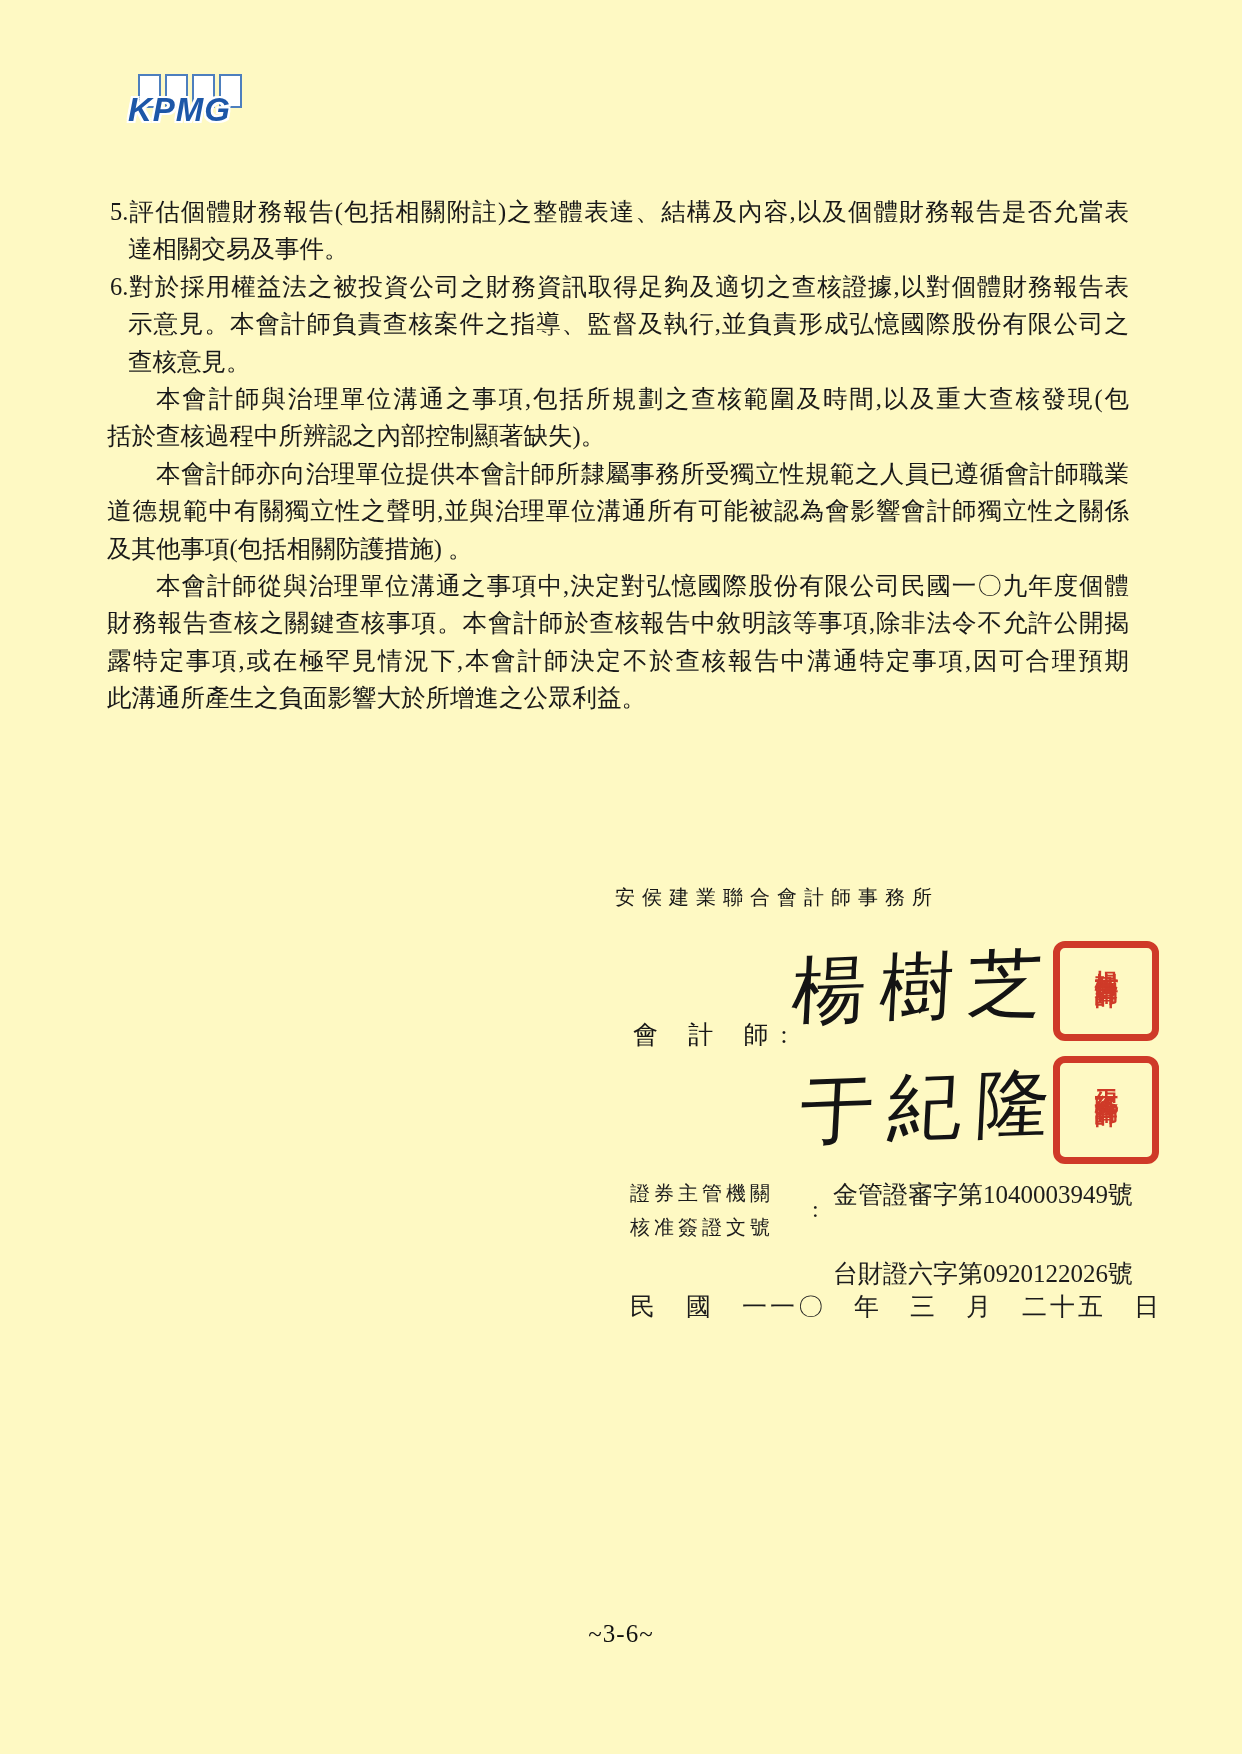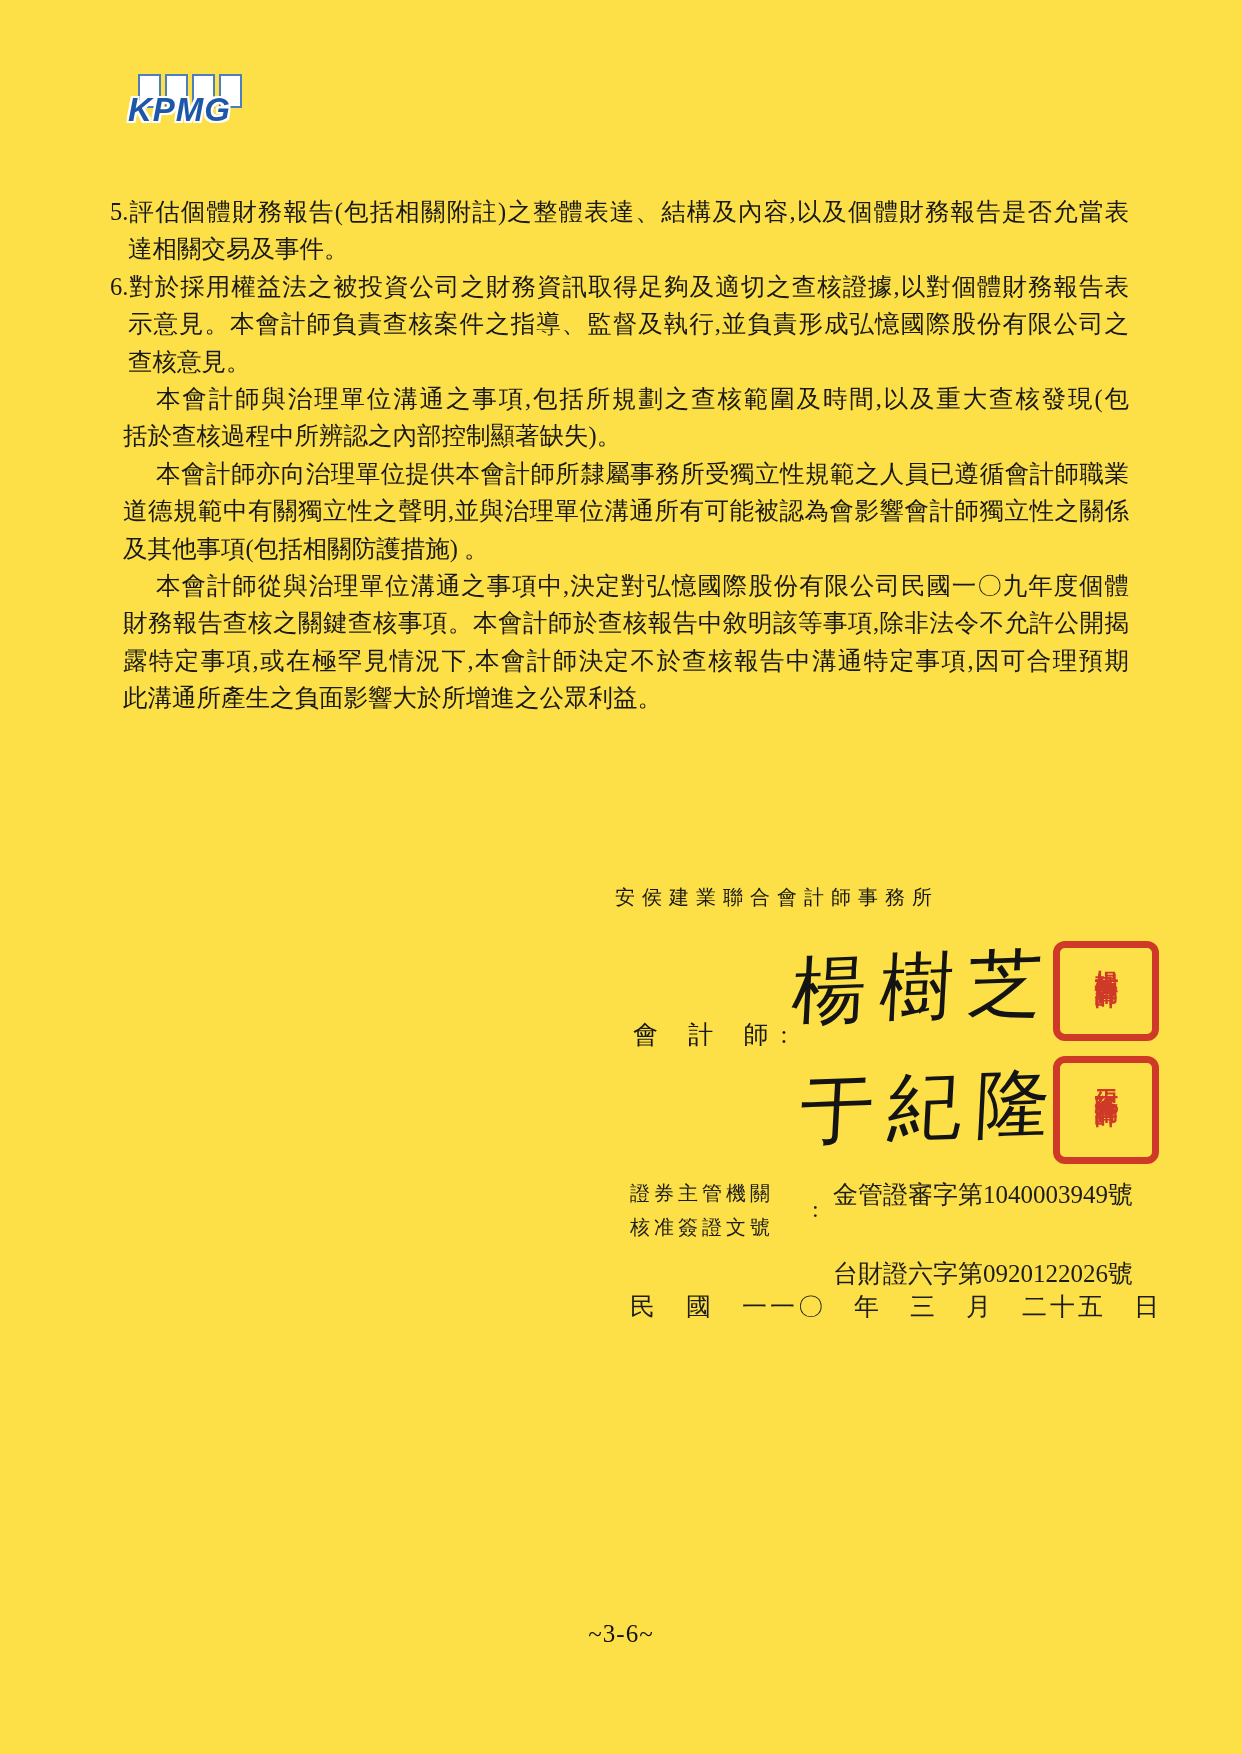--- a/index.html
+++ b/index.html
@@ -6,7 +6,7 @@
   html,body { background:#e8e8e8; }
   .page {
     position:relative; width:1242px; height:1754px; margin:0 auto;
-    background:#fde047; overflow:hidden;
+    background:#fef9c3; overflow:hidden;
     font-family:"Liberation Serif","DejaVu Serif",serif;
     color:#1c1c1c;
   }

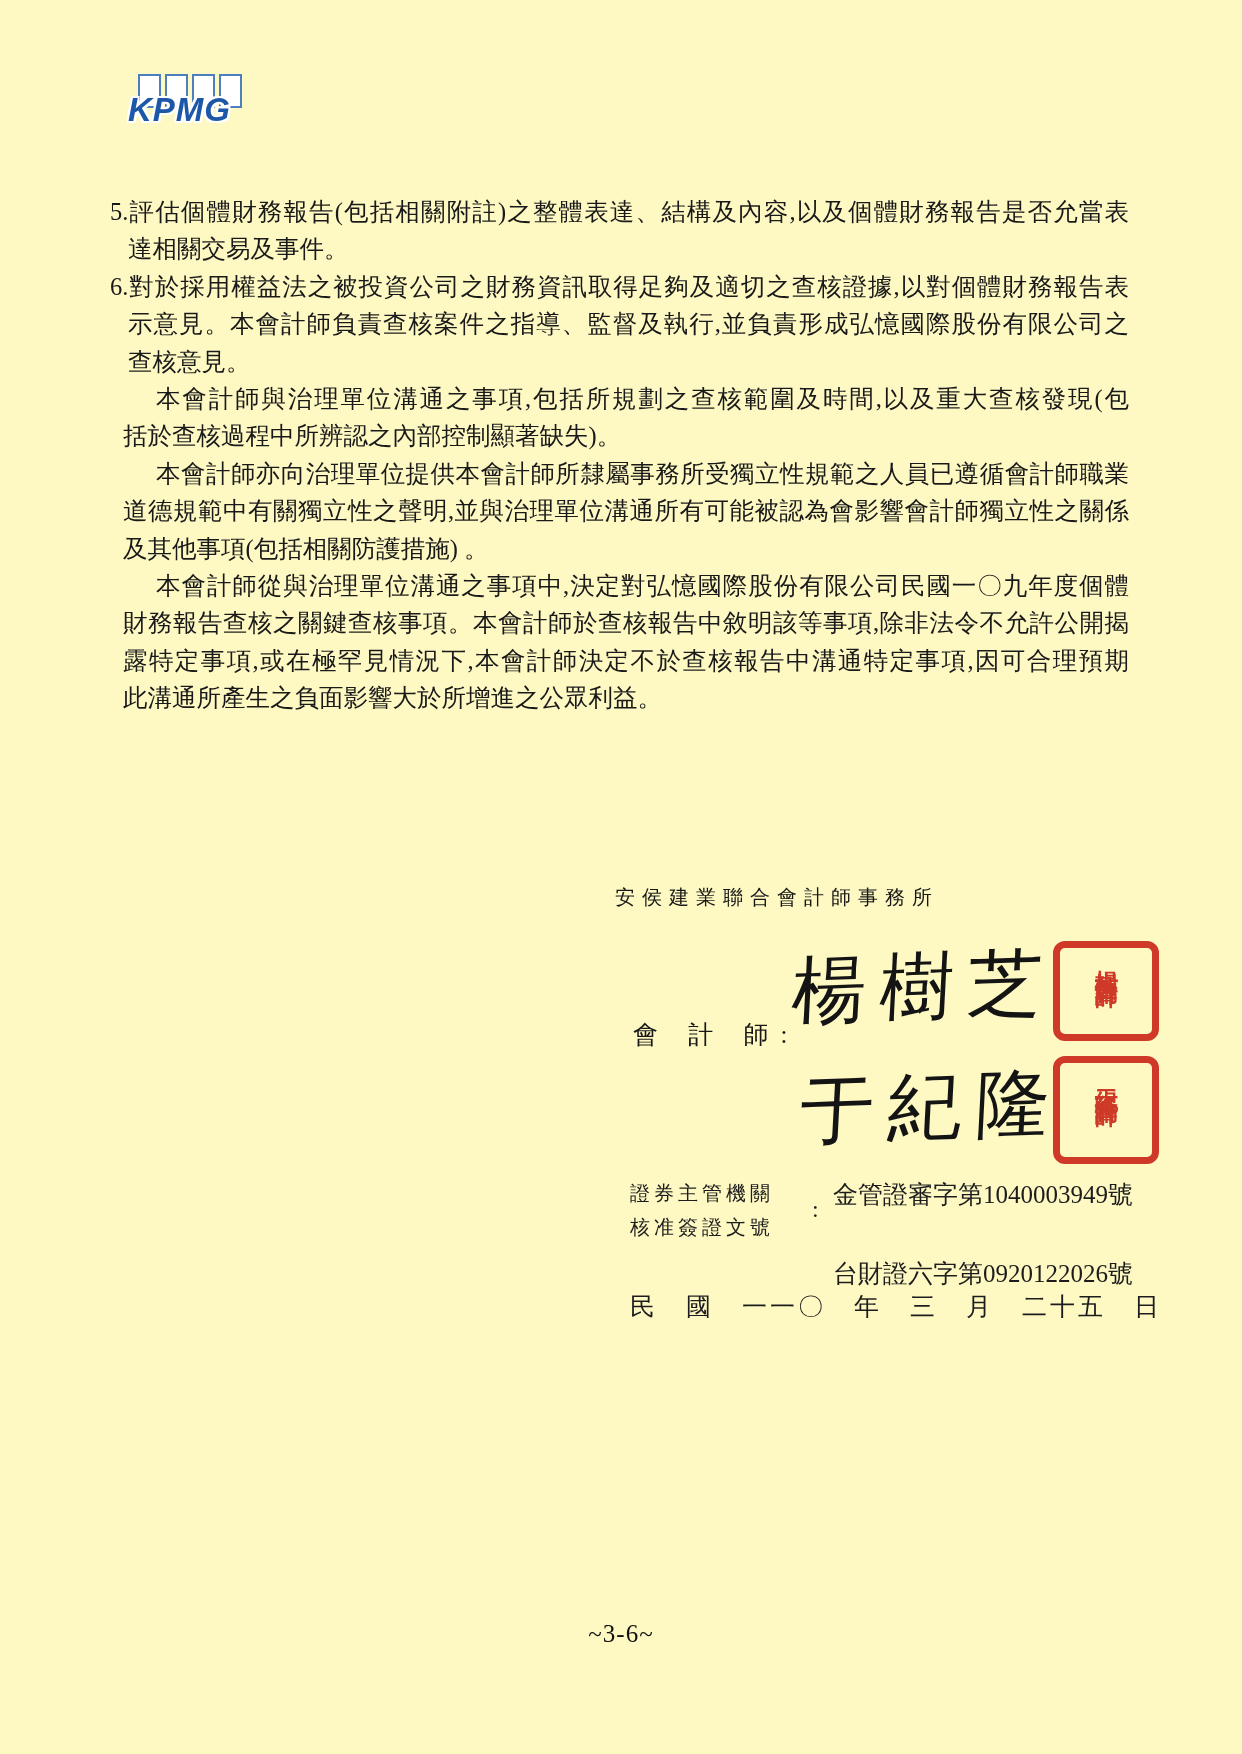--- a/index.html
+++ b/index.html
@@ -36,7 +36,7 @@
   .ln-item   { margin-left:3px;  }
   .ln-cont   { margin-left:21px; }
   .ln-pfirst { margin-left:49px; }
-  .ln-flush  { margin-left:16px;    }
+  .ln-flush  { margin-left:0;    }
   .ln-just   { white-space:normal; text-align:justify; text-align-last:justify; }
 
   

